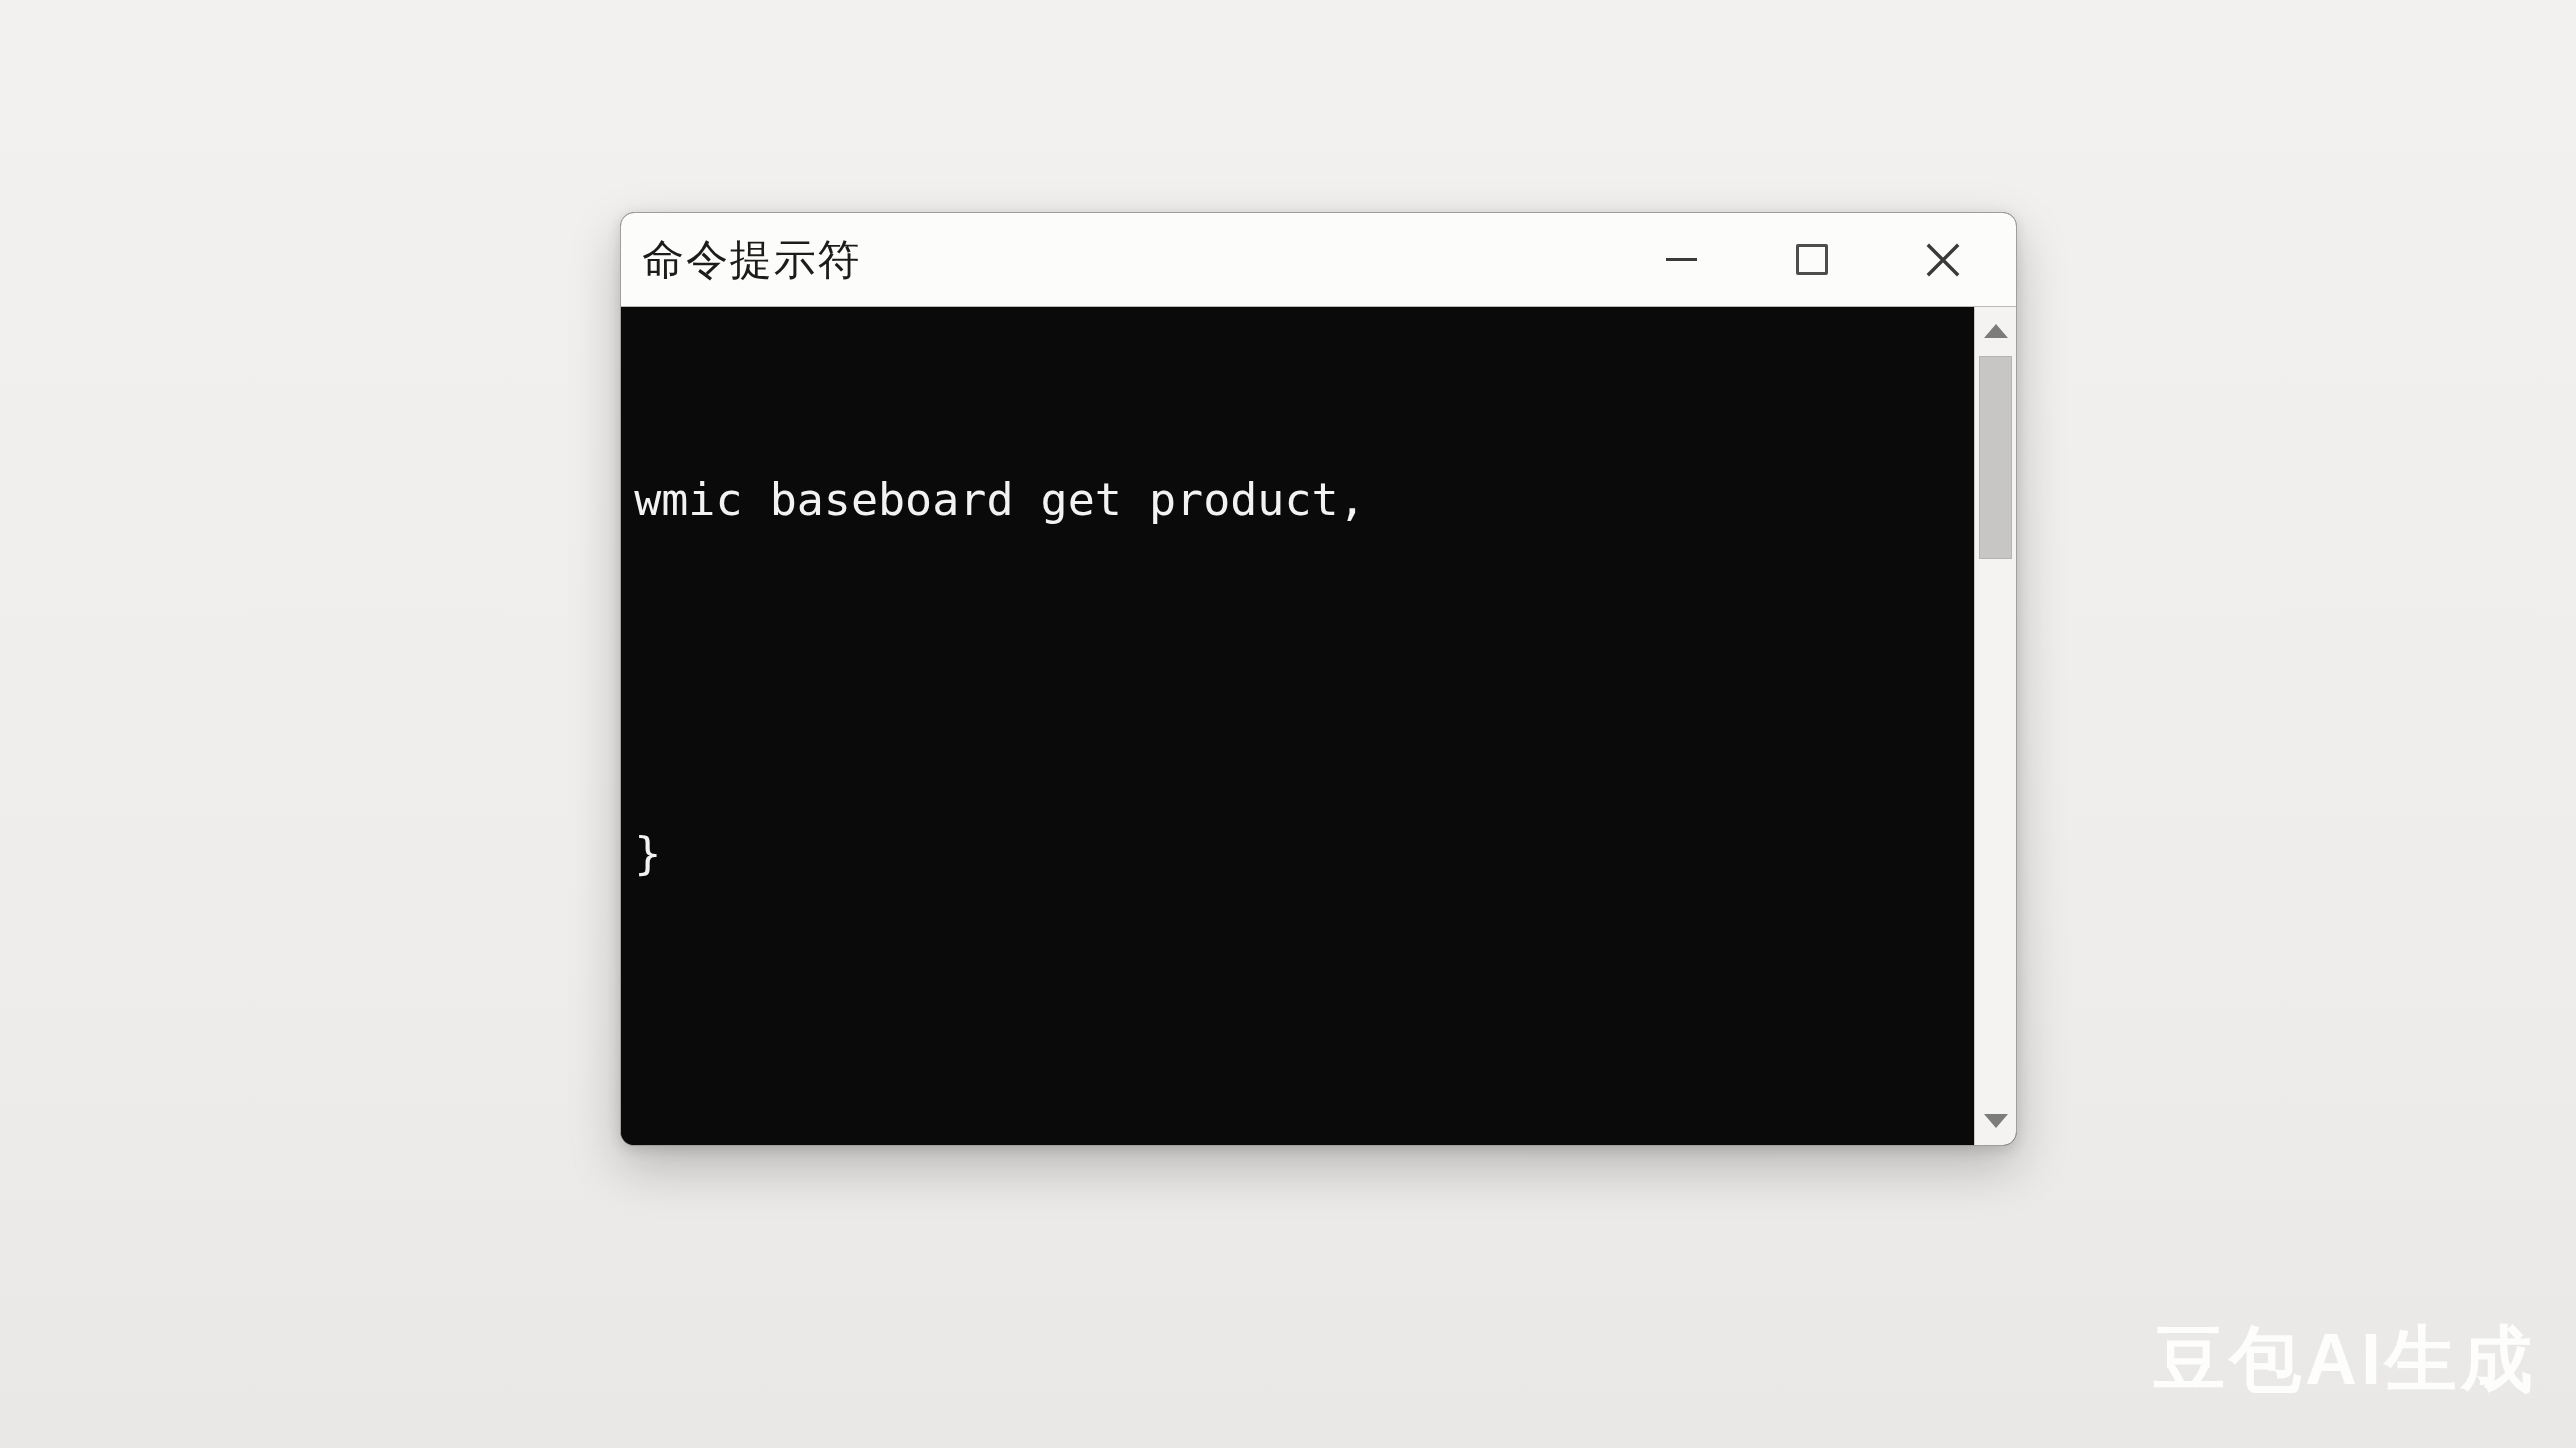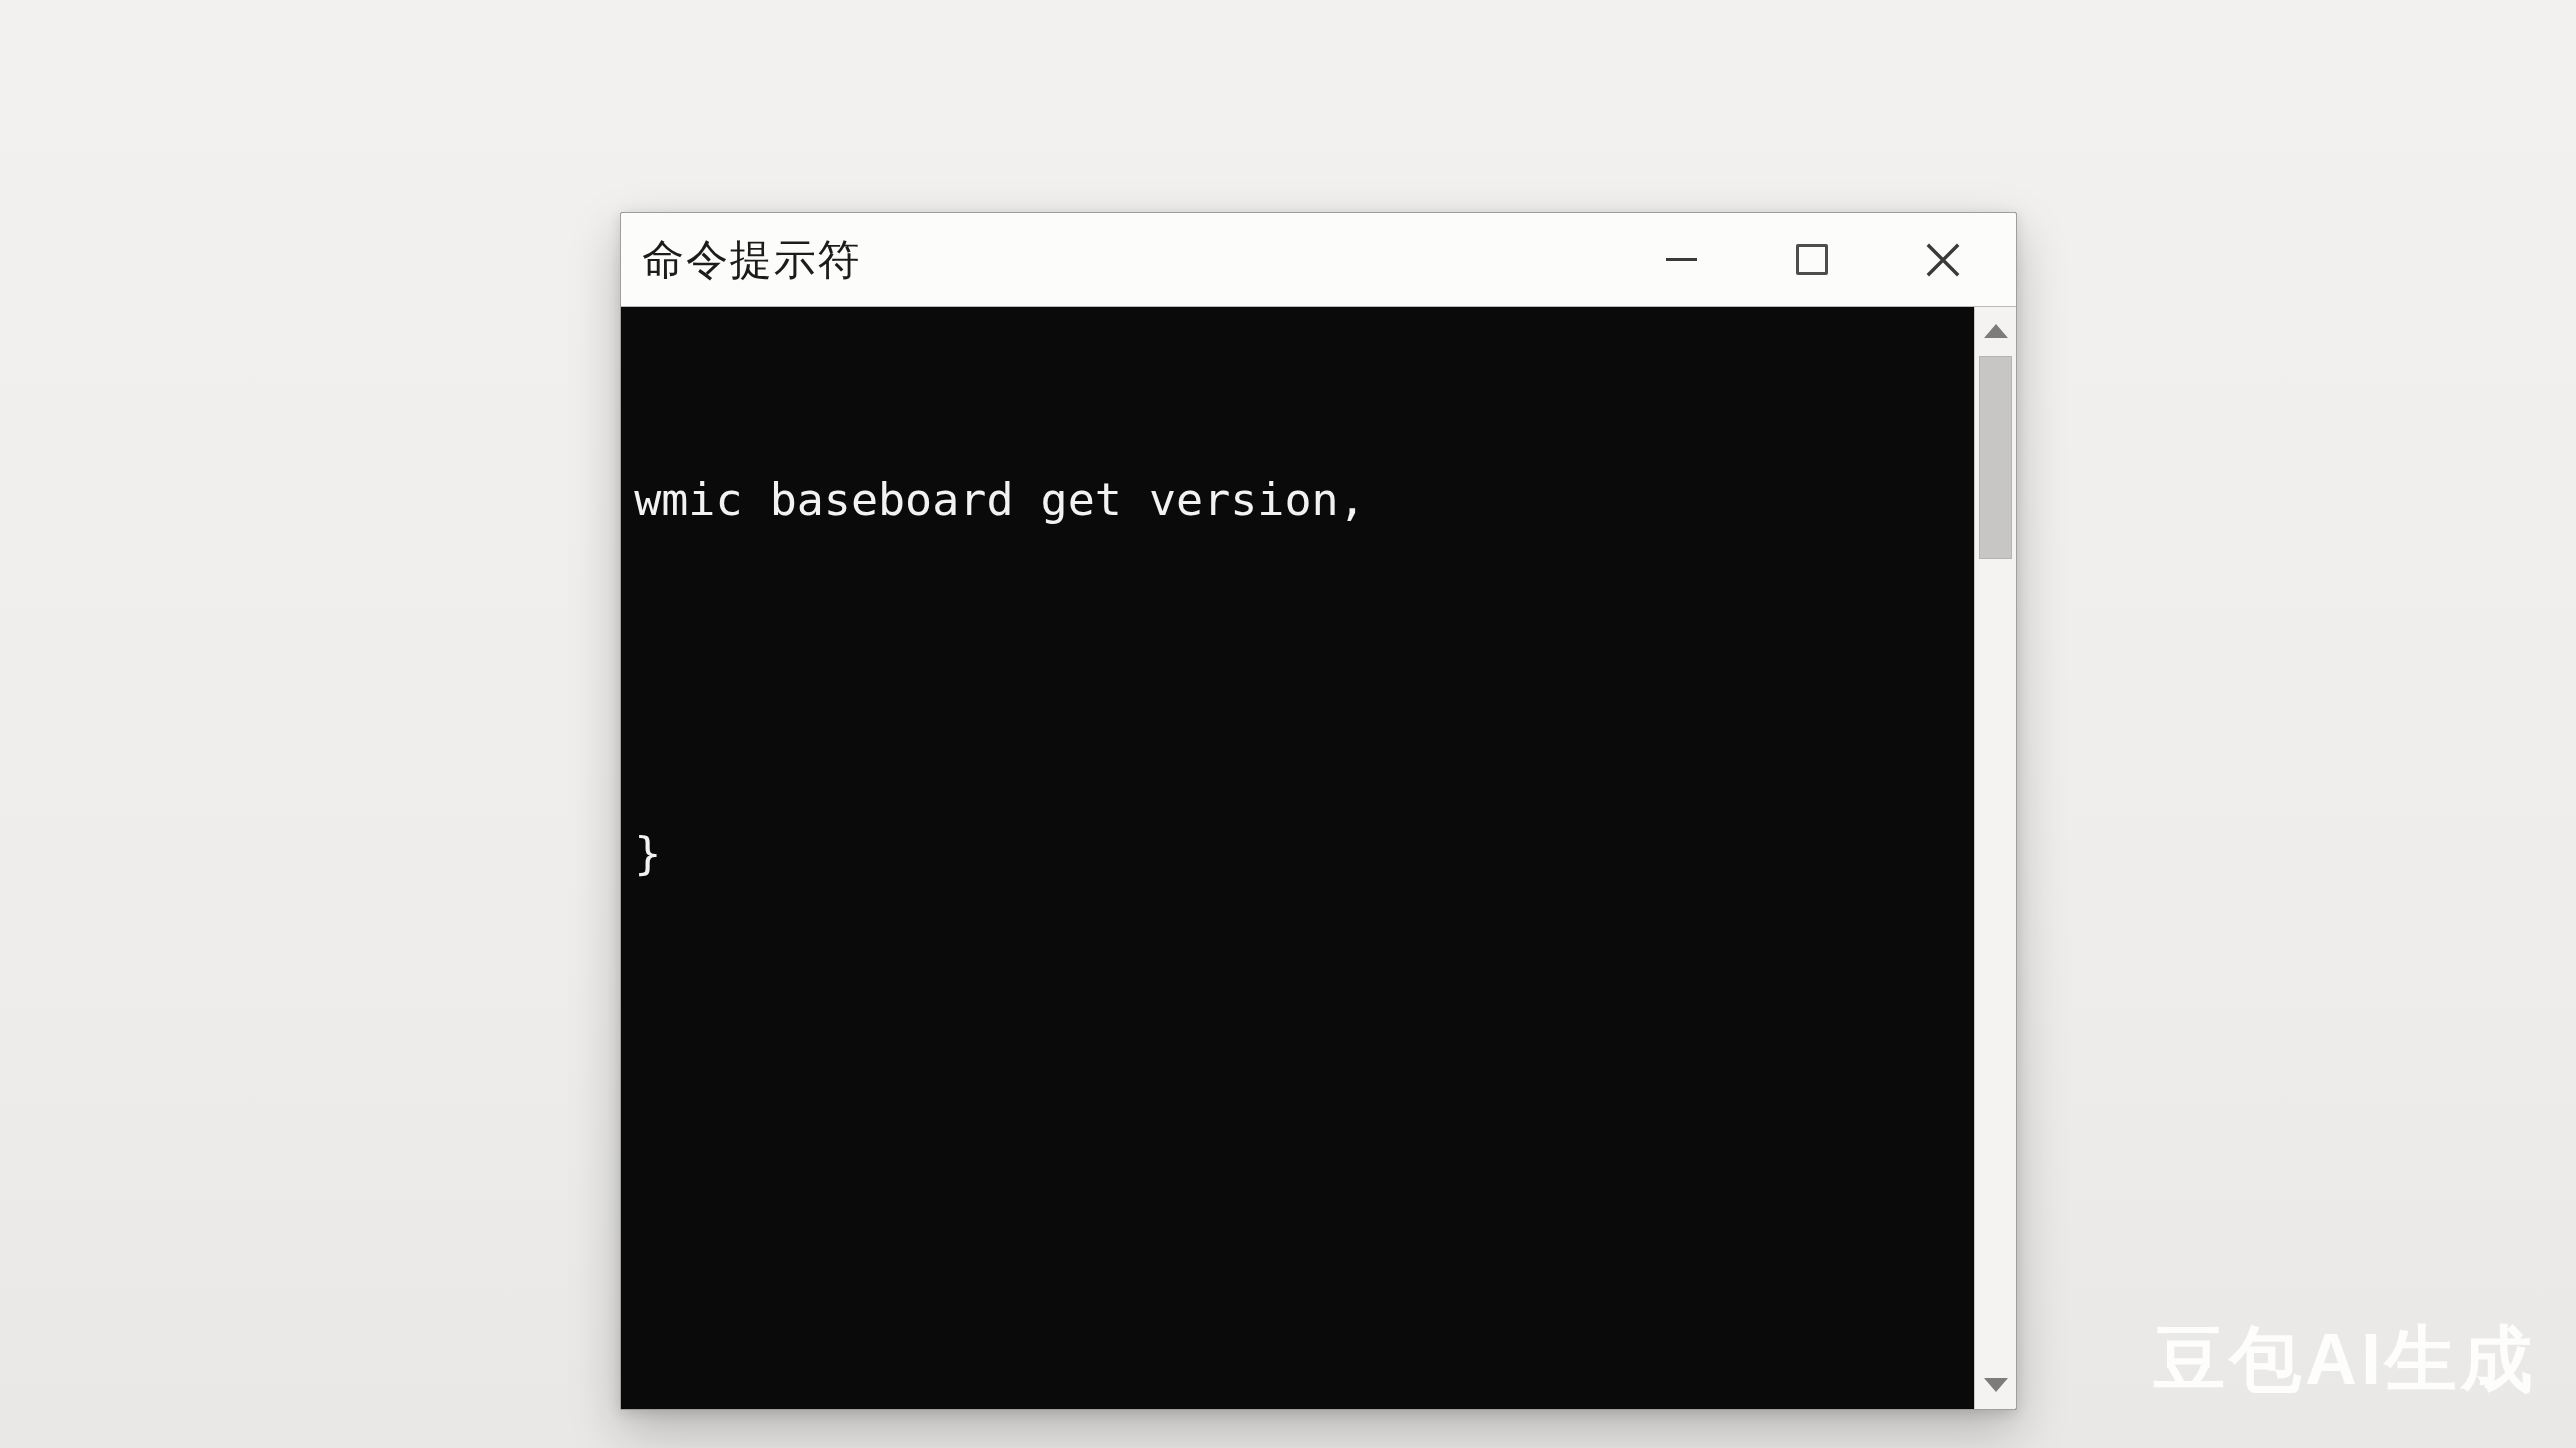--- a/index.html
+++ b/index.html
@@ -19,10 +19,10 @@
   .window {
     position: absolute;
     left: 620px; top: 212px;
-    width: 1397px; height: 1198px;
+    width: 1397px; height: 934px;
     background: #0a0a0a;
     border: 1.9px solid #9e9e9e;
-    border-radius: 2px;
+    border-radius: 14px;
     overflow: hidden;
     box-shadow: 0 21px 52px rgba(0,0,0,0.22), 0 3.8px 13.2px rgba(0,0,0,0.12);
     box-sizing: border-box;

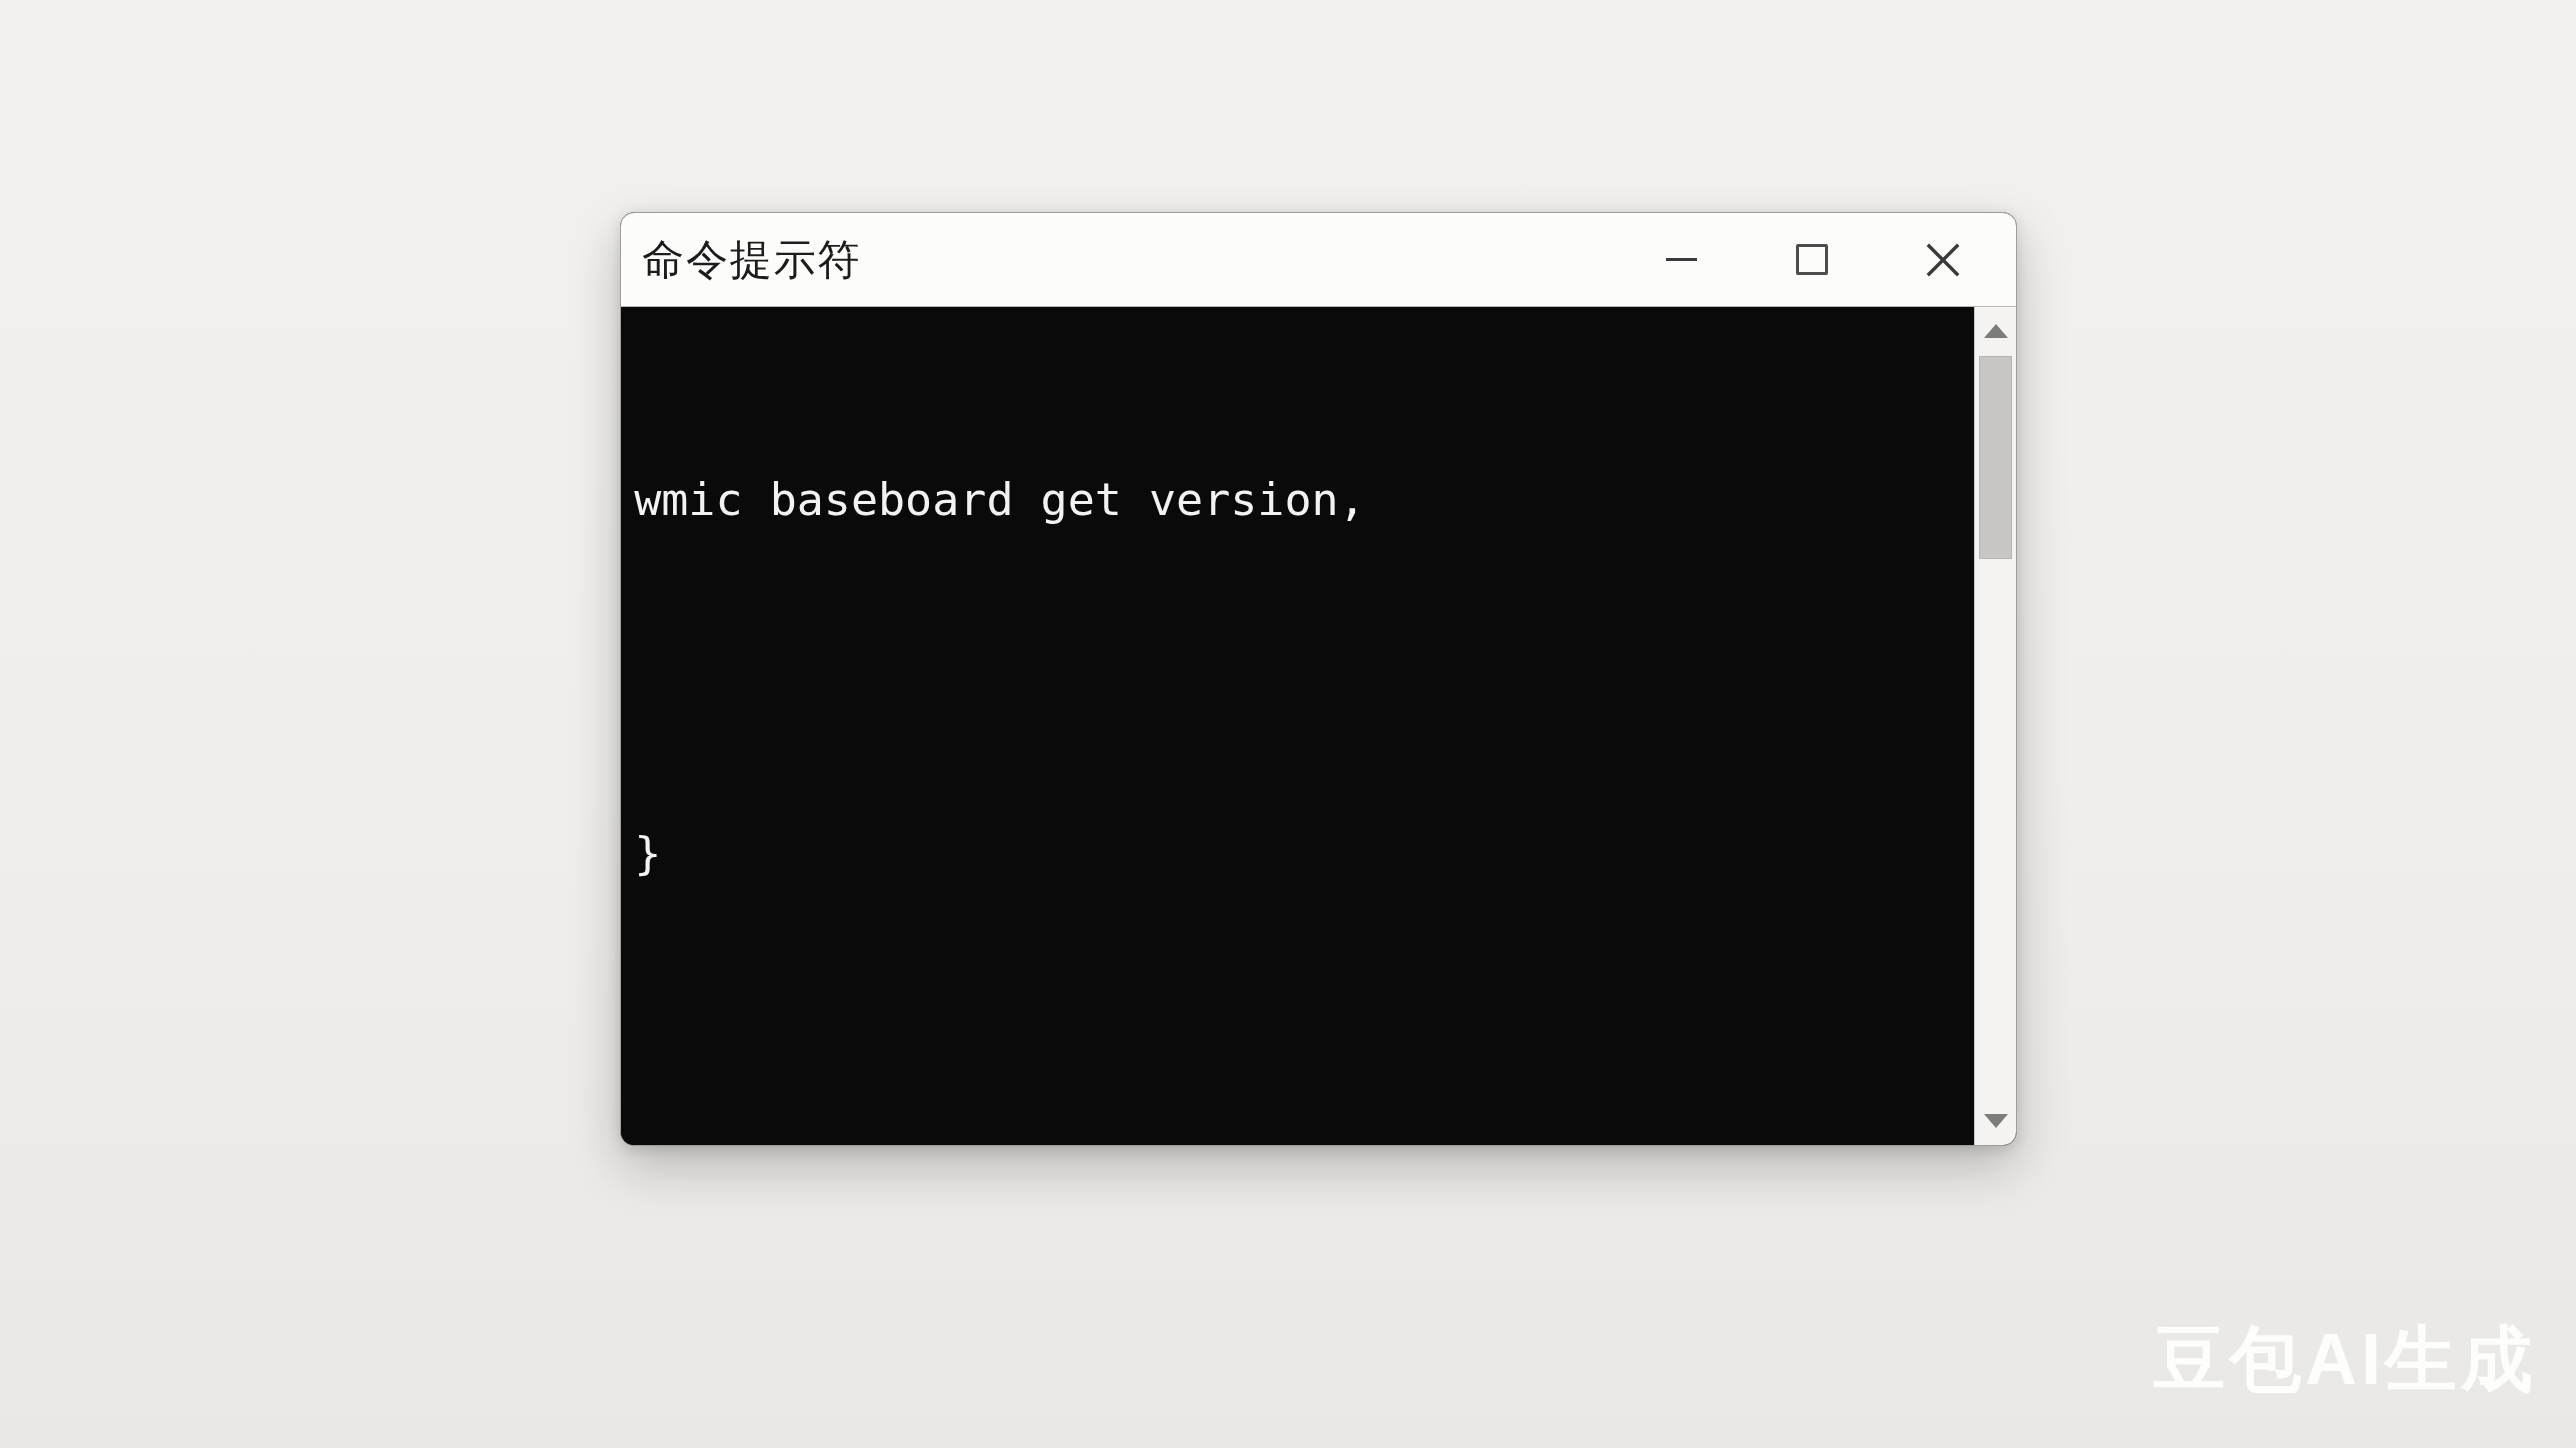--- a/index.html
+++ b/index.html
@@ -164,7 +164,7 @@
 
     <div class="terminal">
       <div class="term-content">
-        <div class="line">wmic baseboard get version,</div>
+        <div class="line">wmic baseboard get product,</div>
         <div class="line"></div>
         <div class="line">}</div>
         <div class="line"></div>

